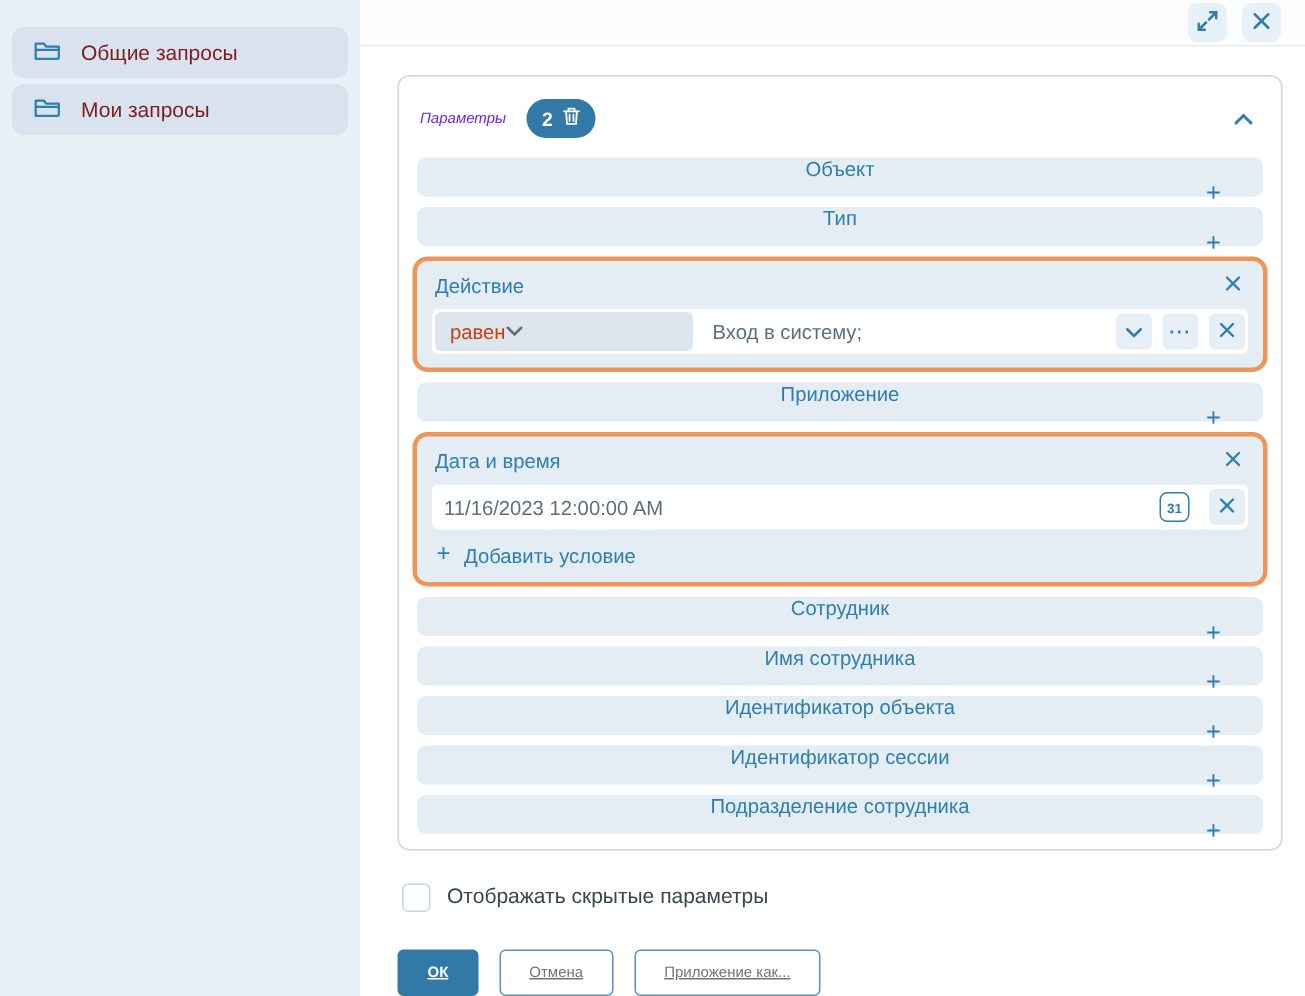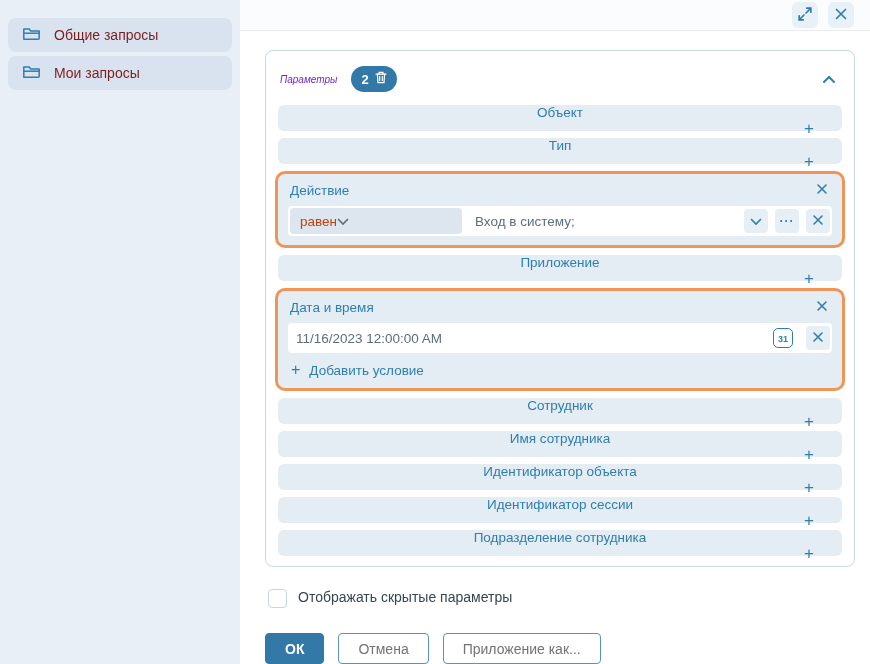--- a/index.html
+++ b/index.html
@@ -71,8 +71,8 @@
   .chk-lbl { color:#37474f; font-size:14px; }
 
   .btn-row { display:flex; gap:14px; margin-top:25px; }
-  .btn { height:31px; border-radius:4px; font-size:14px; cursor:pointer;
-    font-family:"Liberation Sans", sans-serif; }
+  .btn { height:31px; border-radius:4px; font-size:10px; cursor:pointer;
+    font-family:"Liberation Sans", sans-serif;text-decoration:underline; }
   .btn-primary { background:#3279a8; color:#fff; border:1px solid #3279a8; font-weight:bold; padding:0 19px; }
   .btn-outline { background:#fff; color:#737373; border:1px solid #5a92ba; padding:0 19px; }
 </style>

